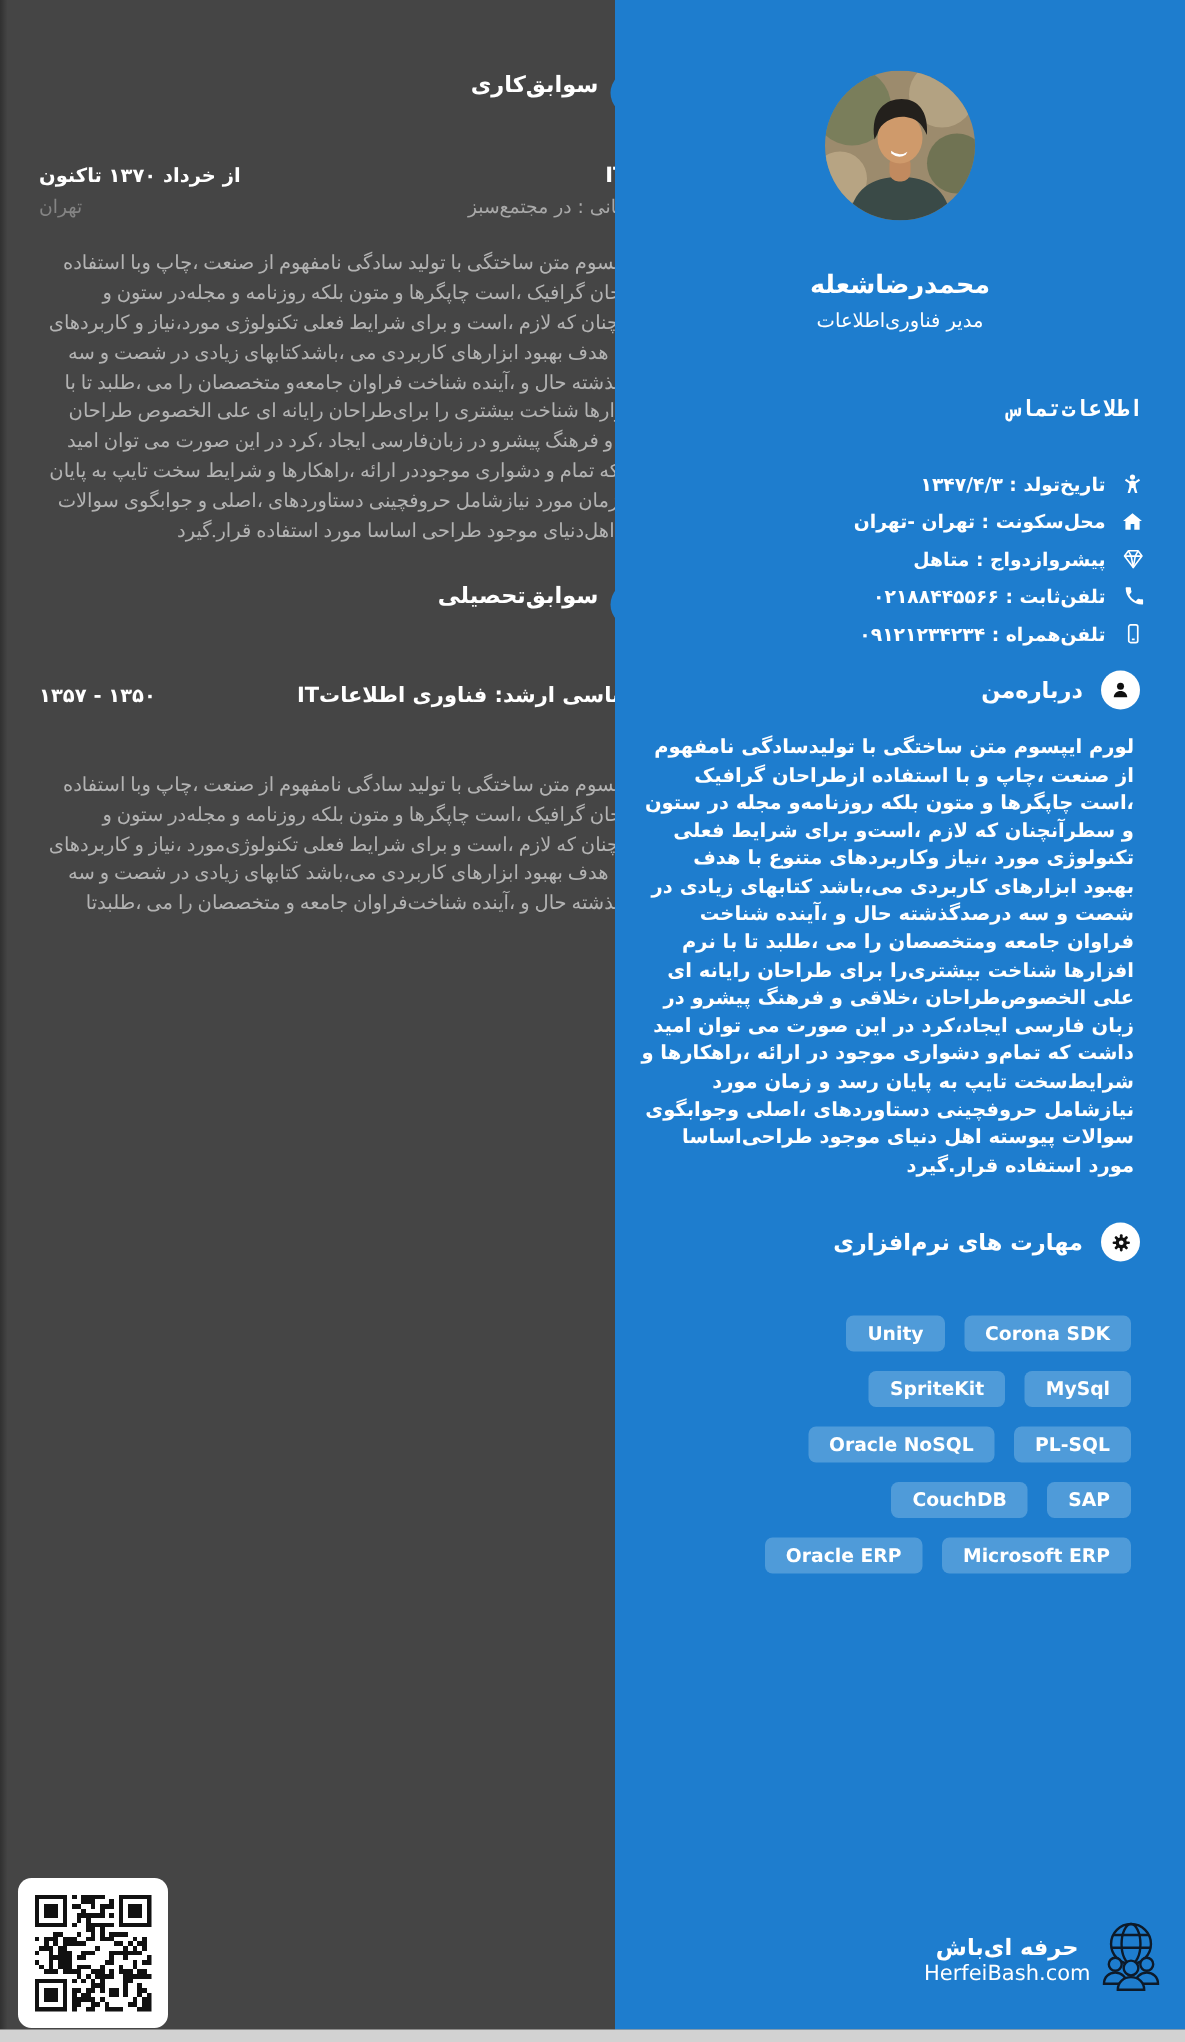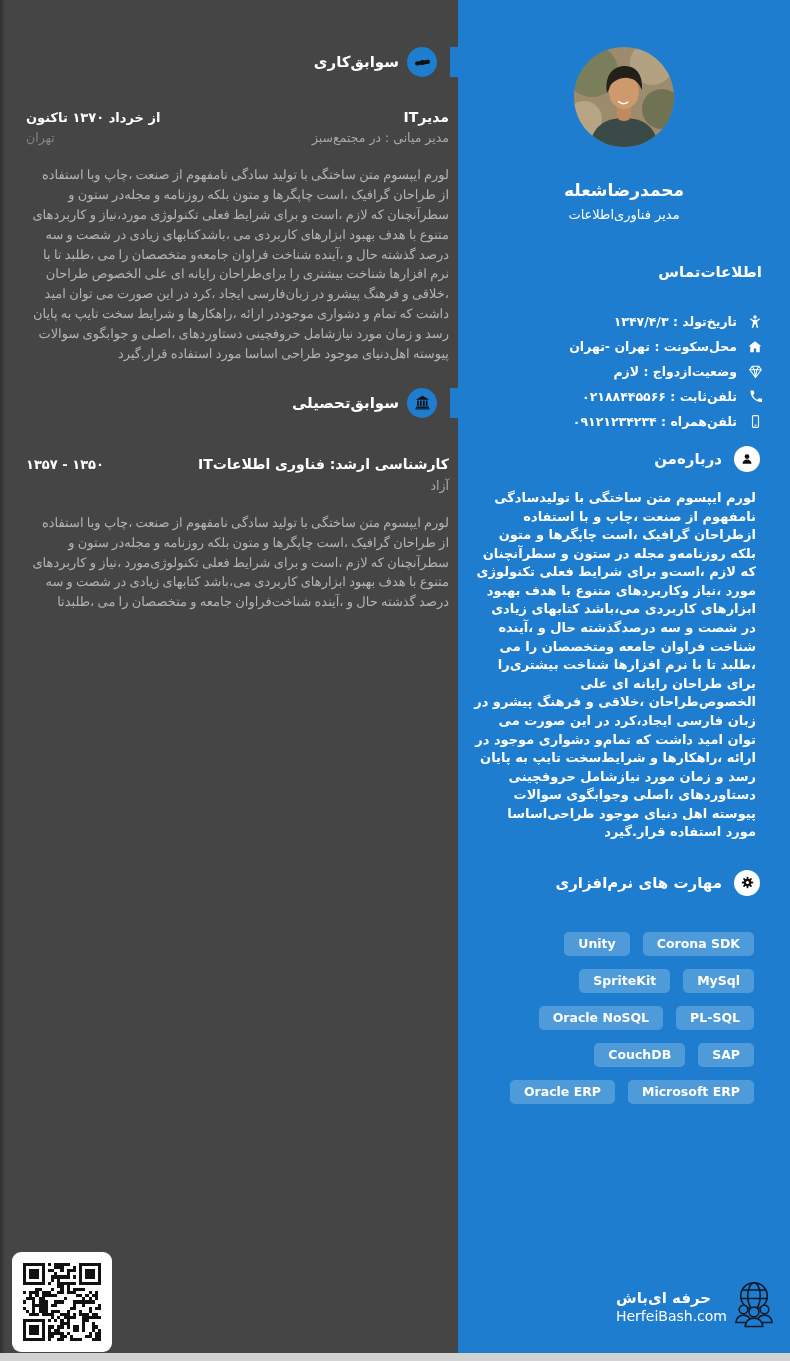--- a/index.html
+++ b/index.html
@@ -45,7 +45,7 @@
   .brand-url{font-size:14px;}
 
   
-  .sec-head{position:relative;display:flex;align-items:center;gap:8px;height:30px;
+  .sec-head{position:relative;display:flex;align-items:flex-start;gap:8px;height:30px;
     padding-right:25px;color:#fff;font-size:15px;font-weight:bold;}
   .sec-head .bubble{width:30px;height:30px;border-radius:50%;background:var(--accent,#1e7dce);
     display:flex;align-items:center;justify-content:center;flex:0 0 30px;}

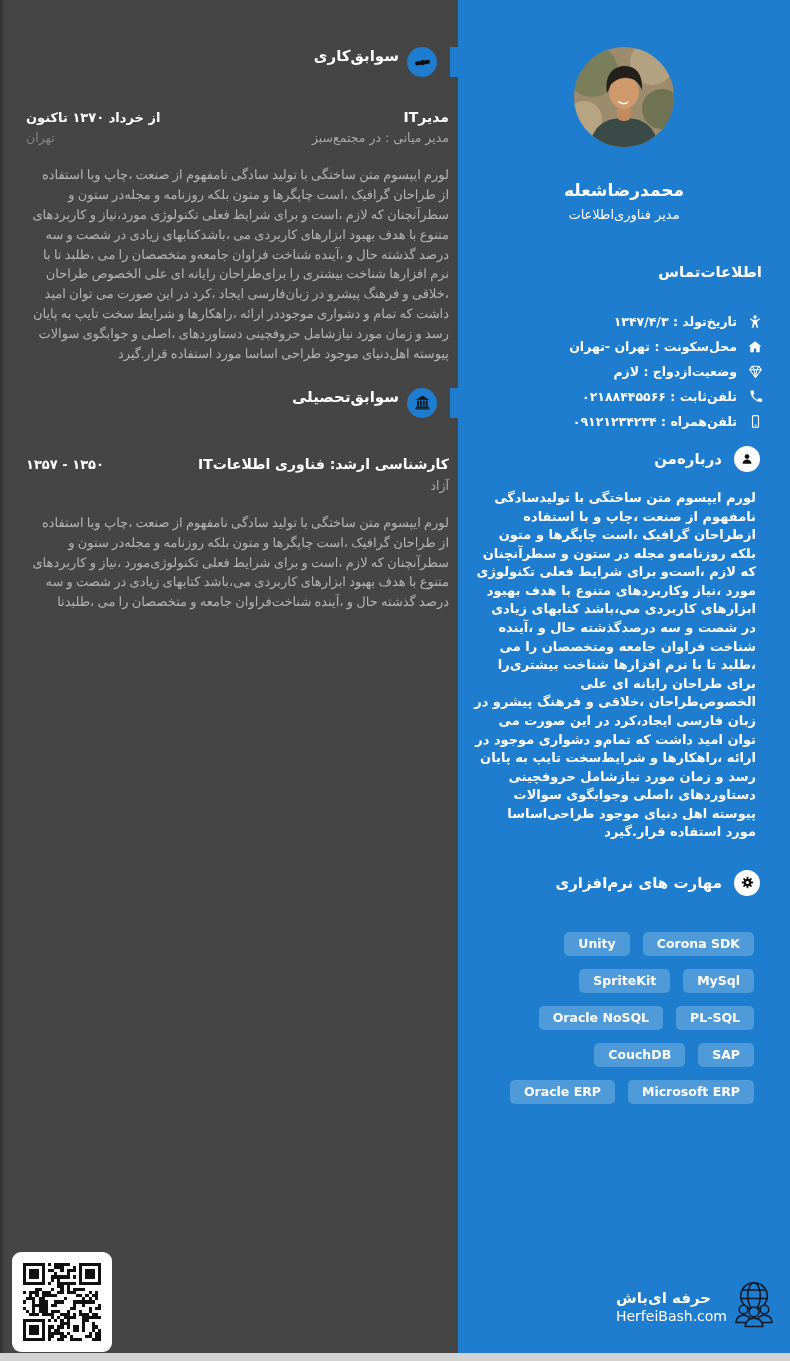--- a/index.html
+++ b/index.html
@@ -14,7 +14,7 @@
   .main{position:absolute;top:0;left:0;width:462px;height:1353px;}
   .main::after{content:'';position:absolute;left:0;top:0;bottom:0;width:5px;
     background:linear-gradient(90deg,rgba(0,0,0,.30),rgba(0,0,0,0));pointer-events:none;}
-  .sidebar{position:absolute;top:0;right:0;width:332px;height:1353px;
+  .sidebar{position:absolute;top:0;right:0;width:380px;height:1353px;
     background:var(--accent,#1e7dce);color:#fff;}
   .bottom-strip{position:absolute;left:0;right:0;bottom:0;height:8px;background:var(--strip,#d2d2d2);}
 

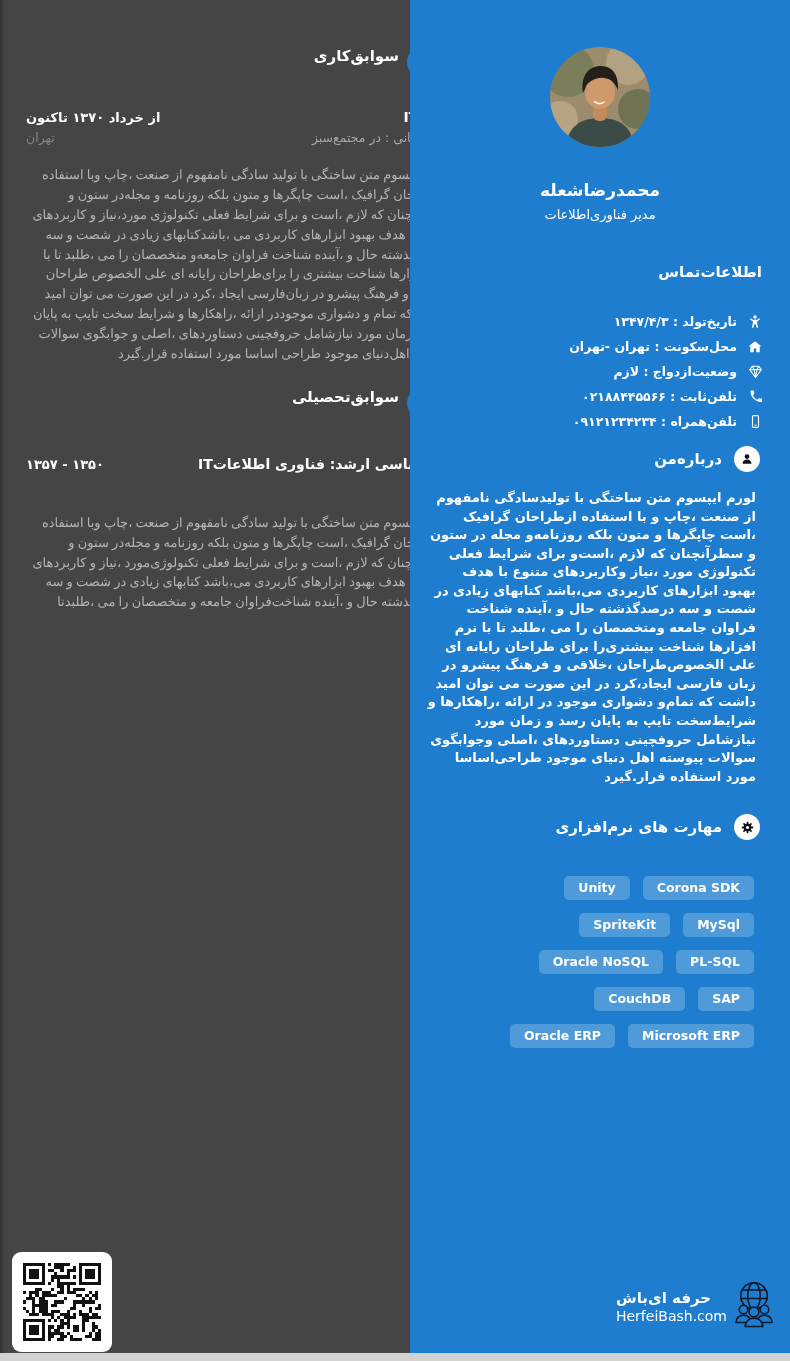--- a/index.html
+++ b/index.html
@@ -23,7 +23,7 @@
   .photo svg{display:block;}
   .name{margin:33px 0 0;text-align:center;font-size:17px;font-weight:bold;letter-spacing:.2px;}
   .job-title{margin-top:7px;text-align:center;font-size:13px;}
-  .contact-title{margin-top:41px;padding:0 28px;font-size:15px;font-weight:bold;}
+  .contact-title{margin-top:41px;padding:0 28px;font-size:15px;font-weight:bold;font-family:Liberation Mono, monospace;}
   .contact{list-style:none;margin:28px 0 0;padding:0 26px;}
   .contact li{display:flex;align-items:center;gap:9px;height:25px;font-size:12.5px;font-weight:600;}
   .c-ic{width:18px;flex:0 0 18px;display:flex;justify-content:center;}

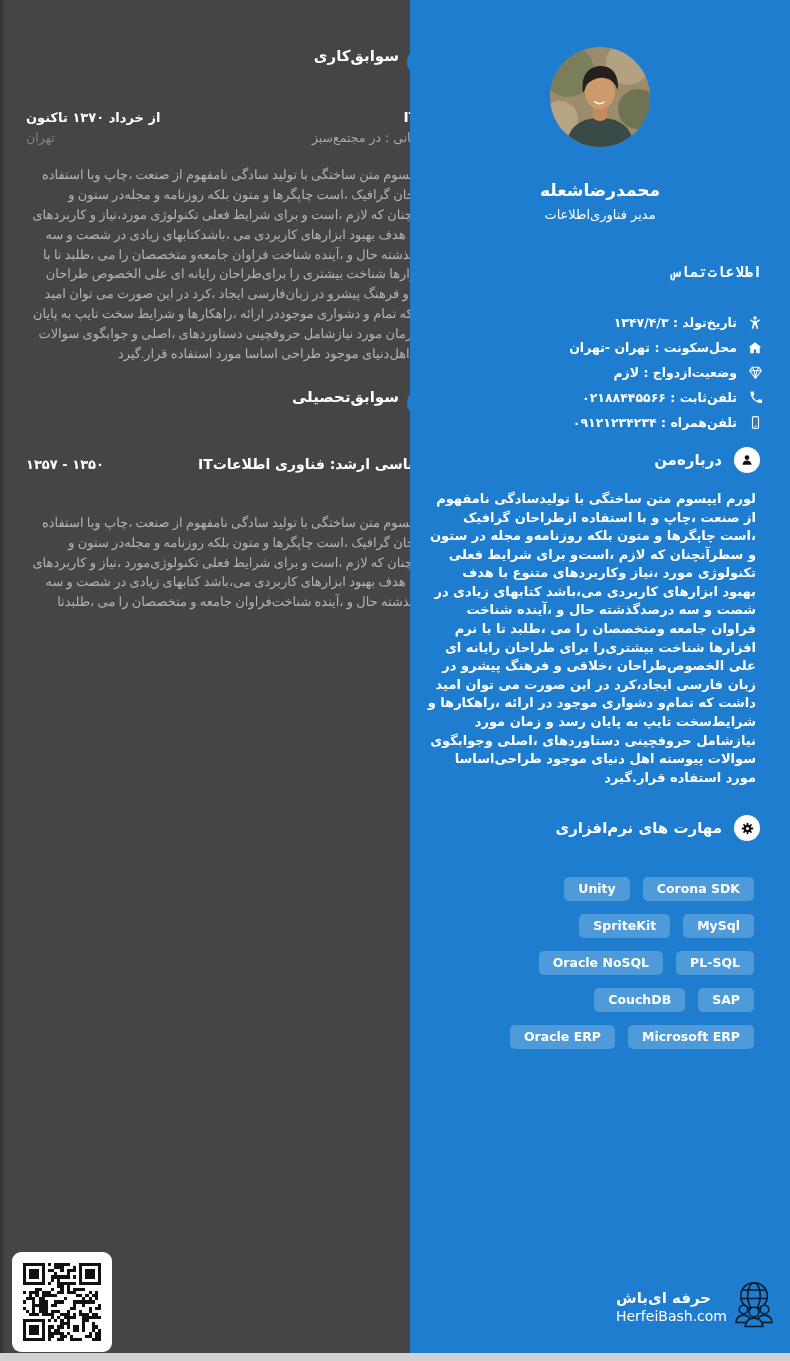--- a/index.html
+++ b/index.html
@@ -398,7 +398,7 @@
               </g>
             </svg>
         </span>
-        <span>وضعیت‌ازدواج : لازم</span>
+        <span>پیشرو‌ازدواج : متاهل</span>
       </li>
       <li>
         <span class="c-ic">

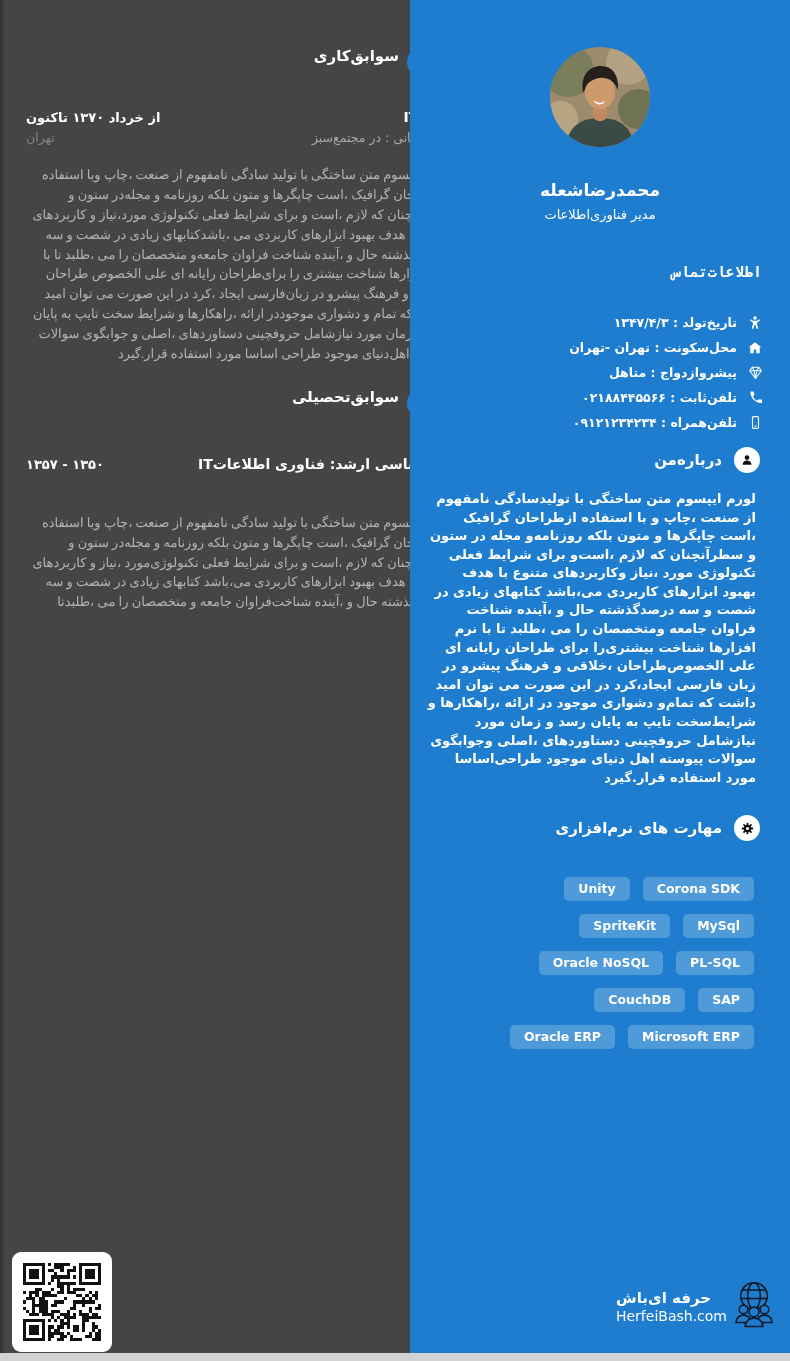--- a/index.html
+++ b/index.html
@@ -40,7 +40,7 @@
   .langs-head{margin-top:17px;}
   .lang-rows{margin-top:40px;}
   .side-footer{position:absolute;bottom:16px;right:12px;display:flex;align-items:center;gap:3px;}
-  .brand-text{text-align:left;line-height:1.25;}
+  .brand-text{text-align:center;line-height:1.25;}
   .brand-name{font-size:15px;font-weight:bold;}
   .brand-url{font-size:14px;}
 

